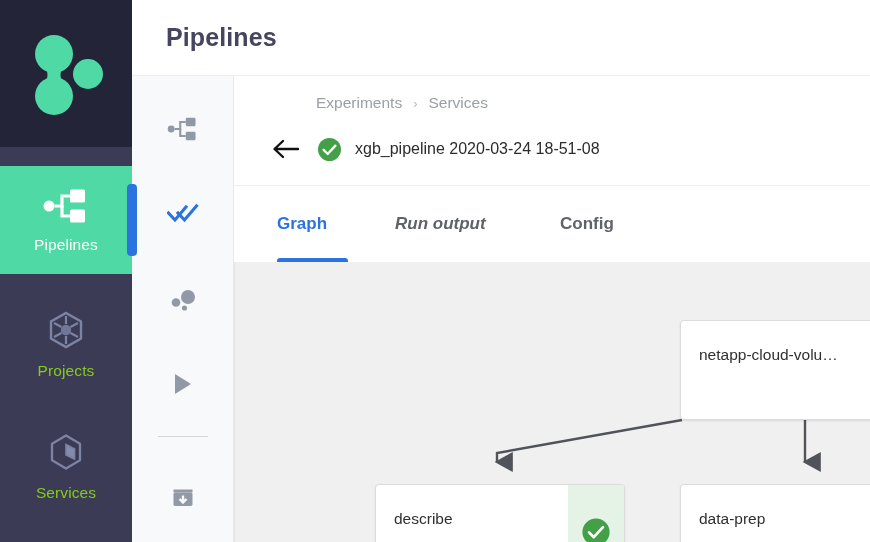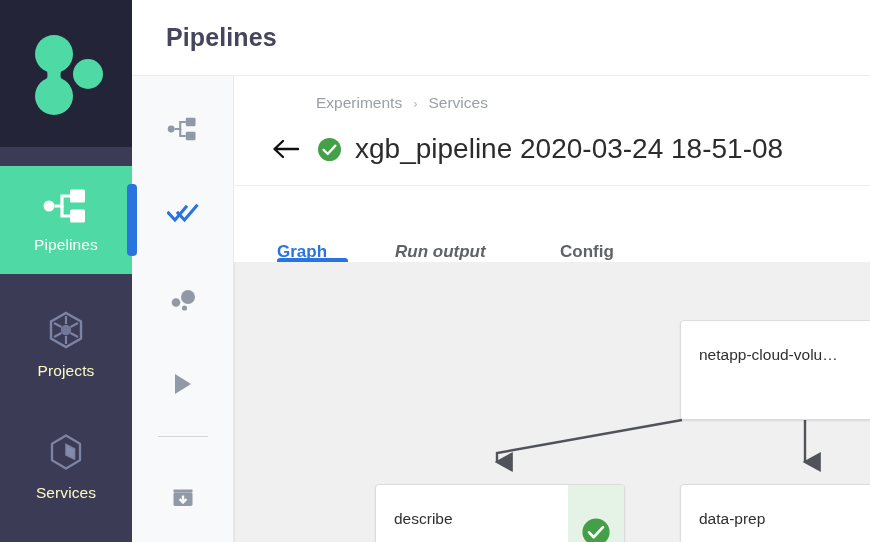--- a/index.html
+++ b/index.html
@@ -116,7 +116,7 @@
   #run-status-badge { margin-left: 13px; display: flex; }
   #run-title {
     margin-left: 13px;
-    font-size: 28px; color: #2c2c2c; white-space: nowrap;
+    font-size: 16px; color: #2c2c2c; white-space: nowrap;
   }
 
   

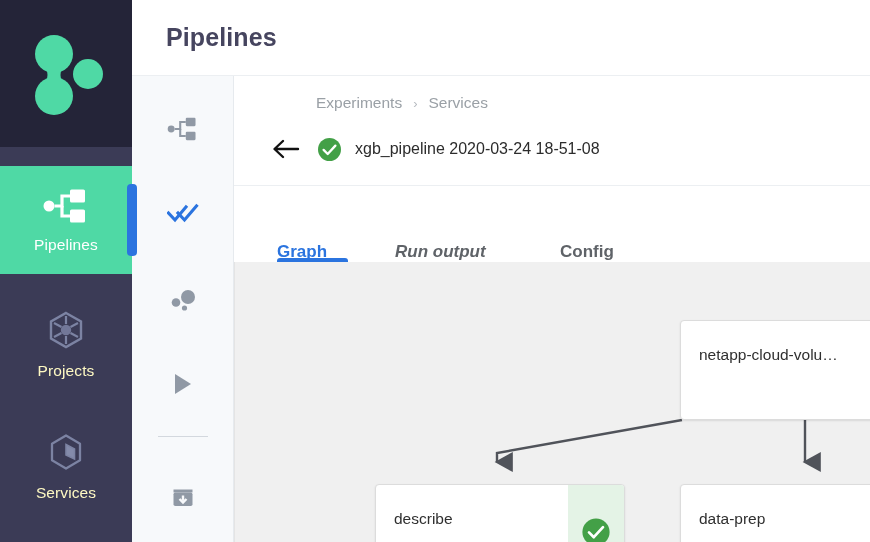--- a/index.html
+++ b/index.html
@@ -128,7 +128,7 @@
   .tab {
     position: absolute; top: 28px;
     font-size: 17px; font-weight: bold;
-    color: #5f6368; cursor: pointer; white-space: nowrap; margin-top: 28px;
+    color: #5f6368; cursor: pointer; white-space: nowrap;
   }
   #tab-graph      { left: 43px; color: #2b74df; }
   #tab-run-output { left: 161px; font-style: italic; }

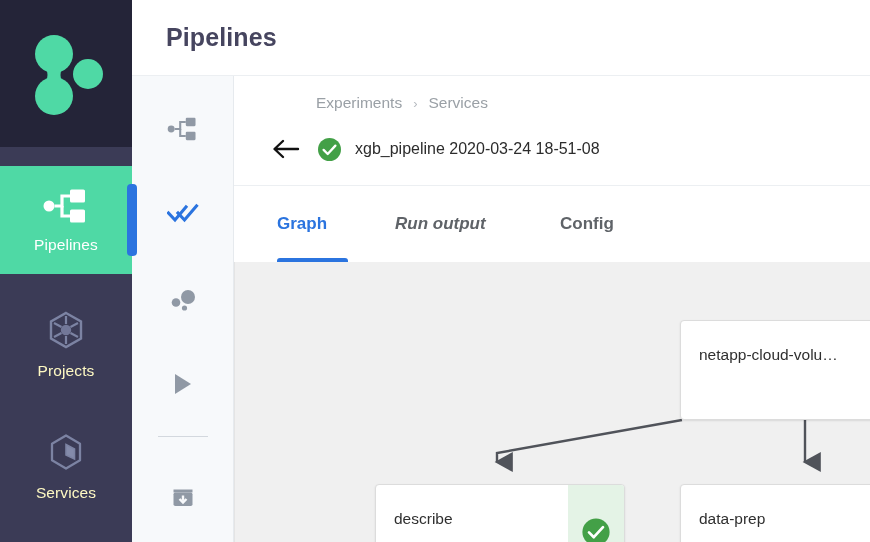--- a/index.html
+++ b/index.html
@@ -35,7 +35,7 @@
     margin-top: 9px;
     font-size: 15.5px;
     letter-spacing: .1px;
-    color: #fef9c3;
+    color: #84cc16;
     line-height: 1;
   }
   #nav-pipelines {

